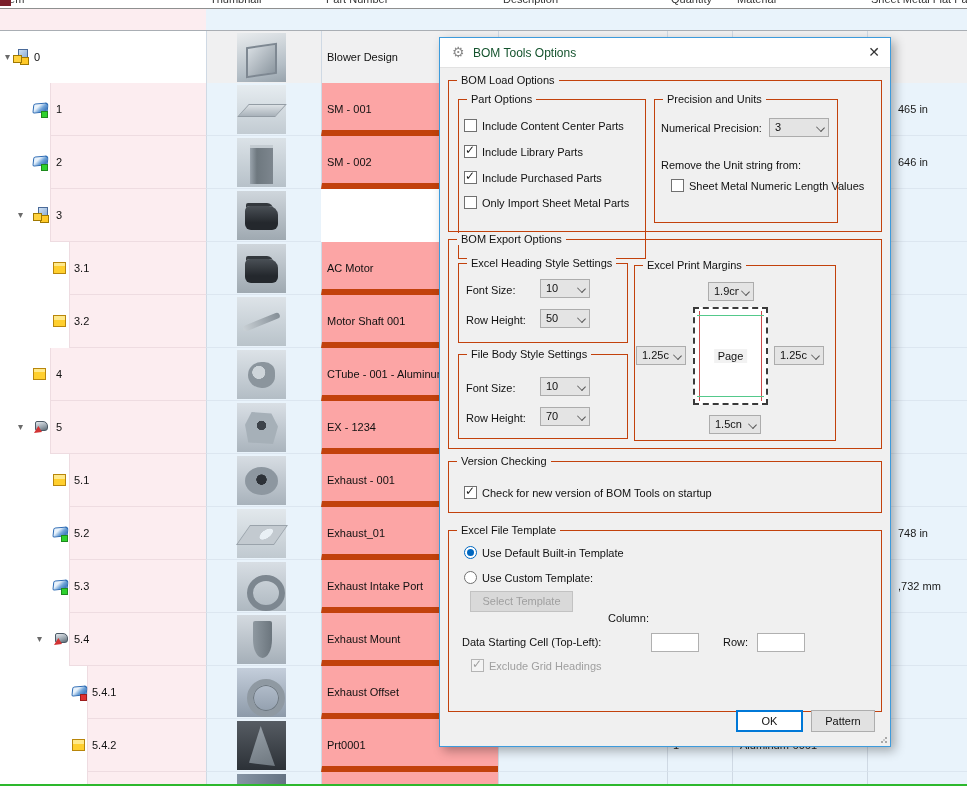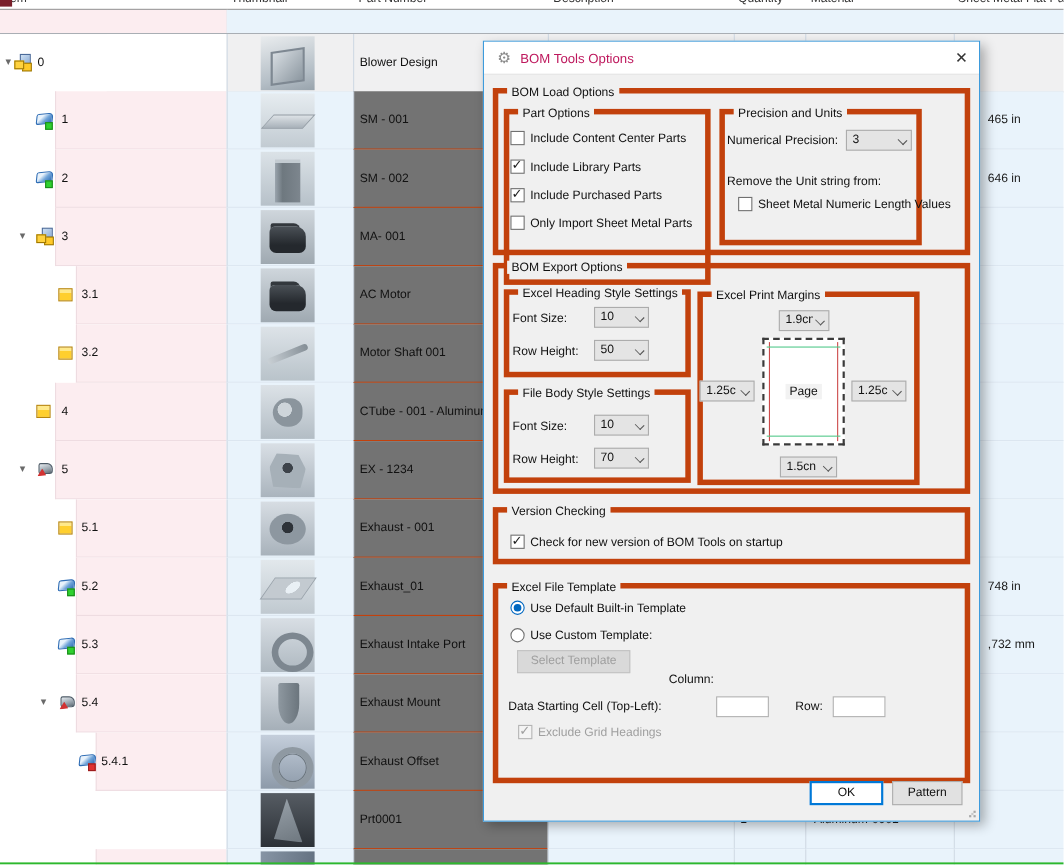--- a/index.html
+++ b/index.html
@@ -109,7 +109,7 @@
        border:1px solid #3d9bdc;box-shadow:4px 4px 10px rgba(0,0,0,.3);box-sizing:border-box;}
   .dlg-title{position:absolute;left:0;top:0;right:0;height:29px;background:#fff;border-bottom:1px solid #e2e2e2;}
   .gear{position:absolute;left:12px;top:6px;font-size:14px;color:#8a8a8a;}
-  .title-text{position:absolute;left:33px;top:8px;font-size:12px;color:#be185d;}
+  .title-text{position:absolute;left:33px;top:8px;font-size:12px;color:#14532d;}
   .close-x{position:absolute;right:10px;top:6px;font-size:14px;color:#333;cursor:pointer;}
 
   .grp{position:absolute;border:5px solid #c2410c;box-sizing:border-box;}

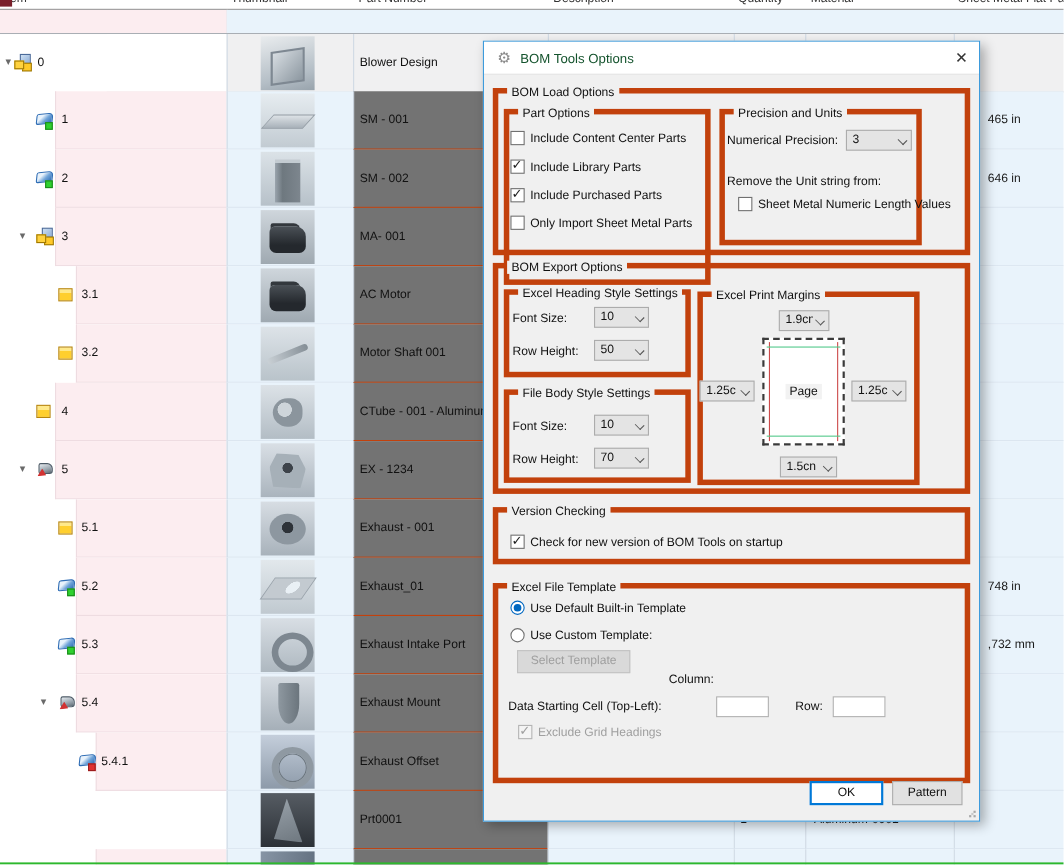--- a/index.html
+++ b/index.html
@@ -112,7 +112,7 @@
   .title-text{position:absolute;left:33px;top:8px;font-size:12px;color:#14532d;}
   .close-x{position:absolute;right:10px;top:6px;font-size:14px;color:#333;cursor:pointer;}
 
-  .grp{position:absolute;border:5px solid #c2410c;box-sizing:border-box;}
+  .grp{position:absolute;border:1px solid #c2410c;box-sizing:border-box;}
   .grp-label{position:absolute;top:-7px;left:8px;background:#f0f0f0;padding:0 4px;color:#111;white-space:nowrap;}
 
   .lbl{position:absolute;white-space:nowrap;color:#111;}

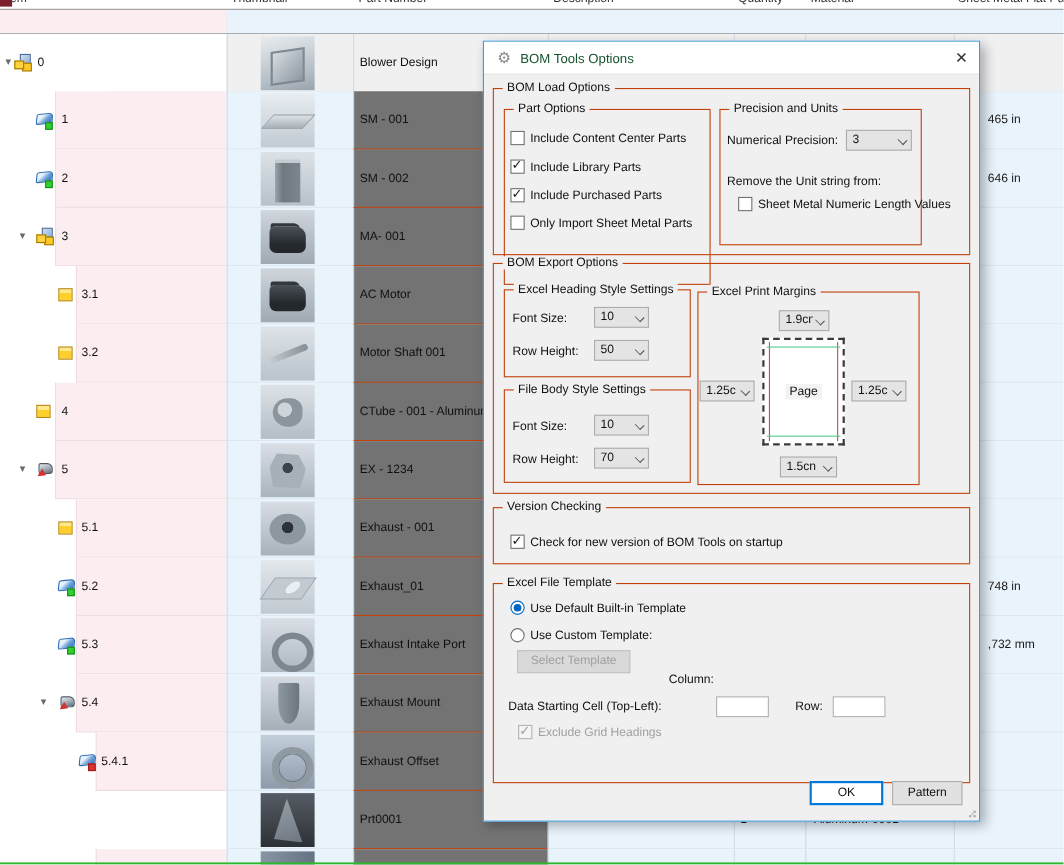--- a/index.html
+++ b/index.html
@@ -21,7 +21,7 @@
   .cell{position:absolute;top:0;height:53px;box-sizing:border-box;}
   .c-item{left:0;width:206px;background:#fff;}
   .c-thumb{left:206px;width:115px;background:#e9f3fb;border-bottom:1px solid #dce6f0;border-left:1px solid #cfd9e4;}
-  .c-part{left:321px;width:177px;background:#737373;border-bottom:1px solid #c2410c;border-left:1px solid #cfd9e4;}
+  .c-part{left:321px;width:177px;background:#fca5a5;border-bottom:6px solid #c2410c;border-left:1px solid #cfd9e4;}
   .c-desc{left:498px;width:169px;background:#e9f3fb;border-bottom:1px solid #dce6f0;border-left:1px solid #cfd9e4;}
   .c-qty{left:667px;width:65px;background:#e9f3fb;border-bottom:1px solid #dce6f0;border-left:1px solid #cfd9e4;}
   .c-mat{left:732px;width:135px;background:#e9f3fb;border-bottom:1px solid #dce6f0;border-left:1px solid #cfd9e4;}

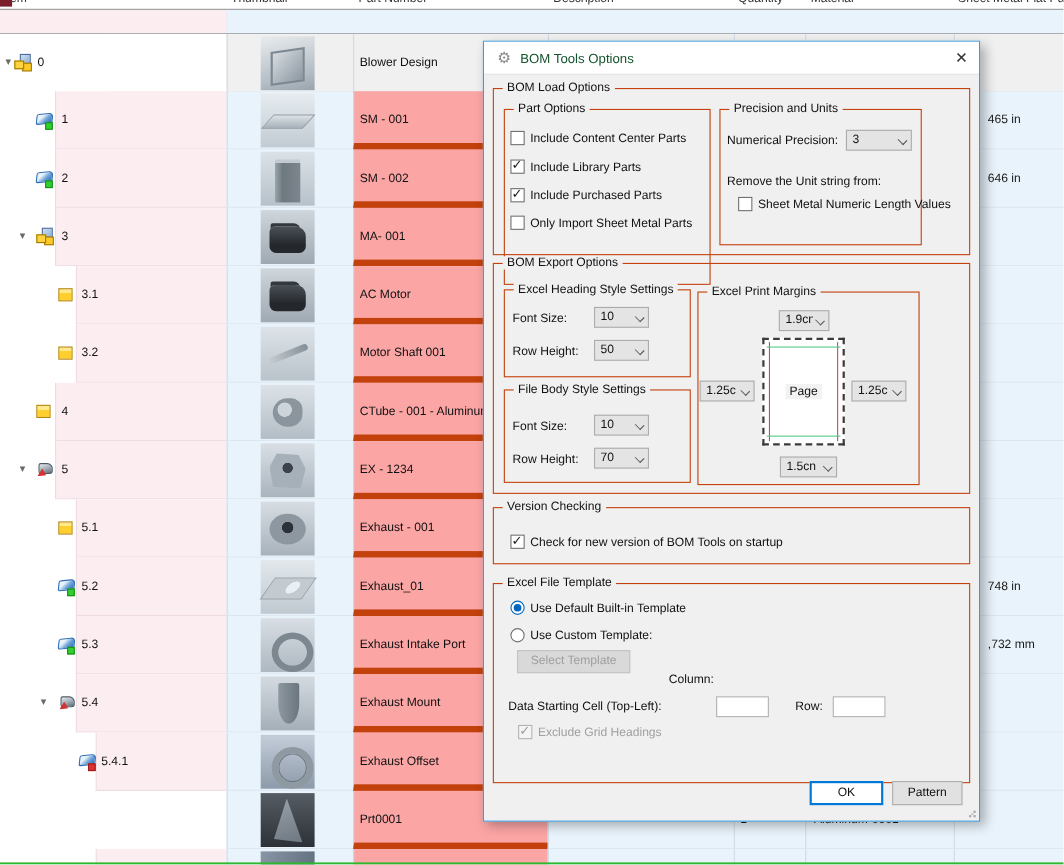--- a/index.html
+++ b/index.html
@@ -252,9 +252,6 @@
     <div class="cell c-thumb">
       <div class="thumb t-motor"></div>
     </div>
-    <div class="cell c-part">
-      <span class="part-text">MA- 001</span>
-    </div>
     <div class="cell c-desc"></div>
     <div class="cell c-qty">
       <span class="qty-text"></span>

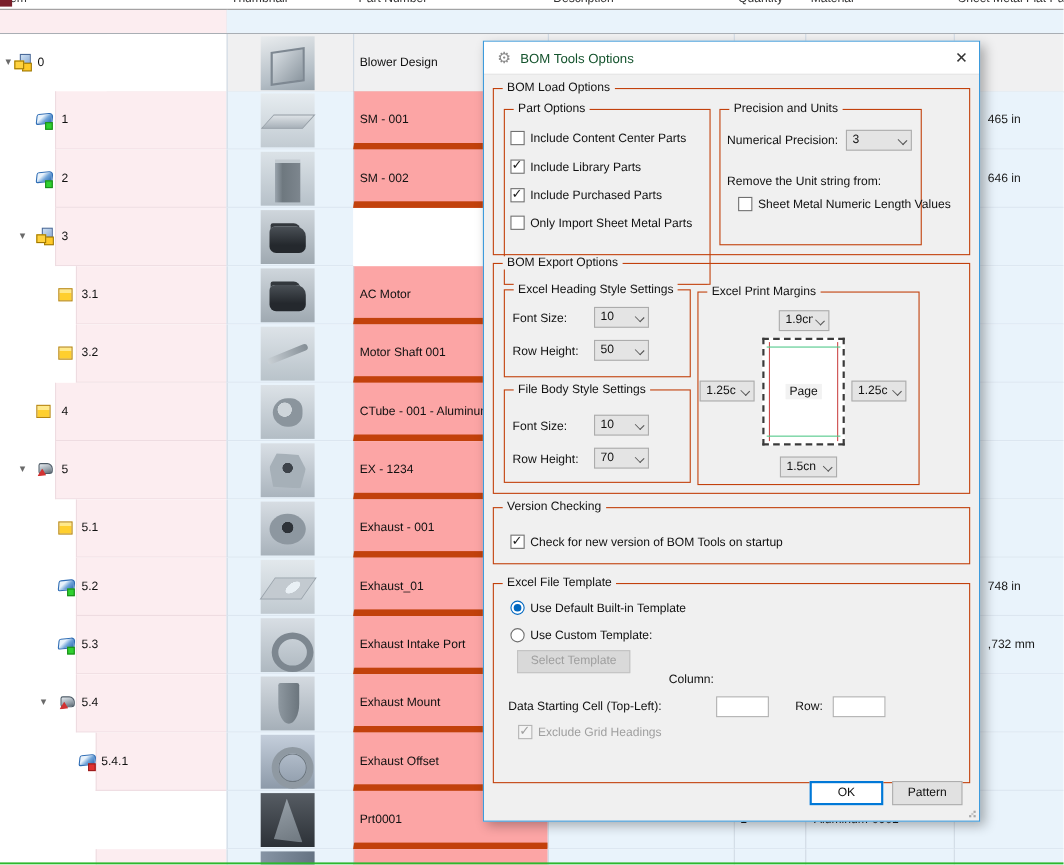--- a/index.html
+++ b/index.html
@@ -480,6 +480,12 @@
     </div>
   </div>
       <div class="trow" style="top: 719px;">
+    <div class="cell c-item">
+      <div class="indent-bg" style="left: 87px;"></div>
+
+      <span class="tree-icon icon-part" style="left: 72px;"></span>
+      <span class="item-text" style="left: 92px;">5.4.2</span>
+    </div>
     <div class="cell c-thumb">
       <div class="thumb t-triangle"></div>
     </div>

